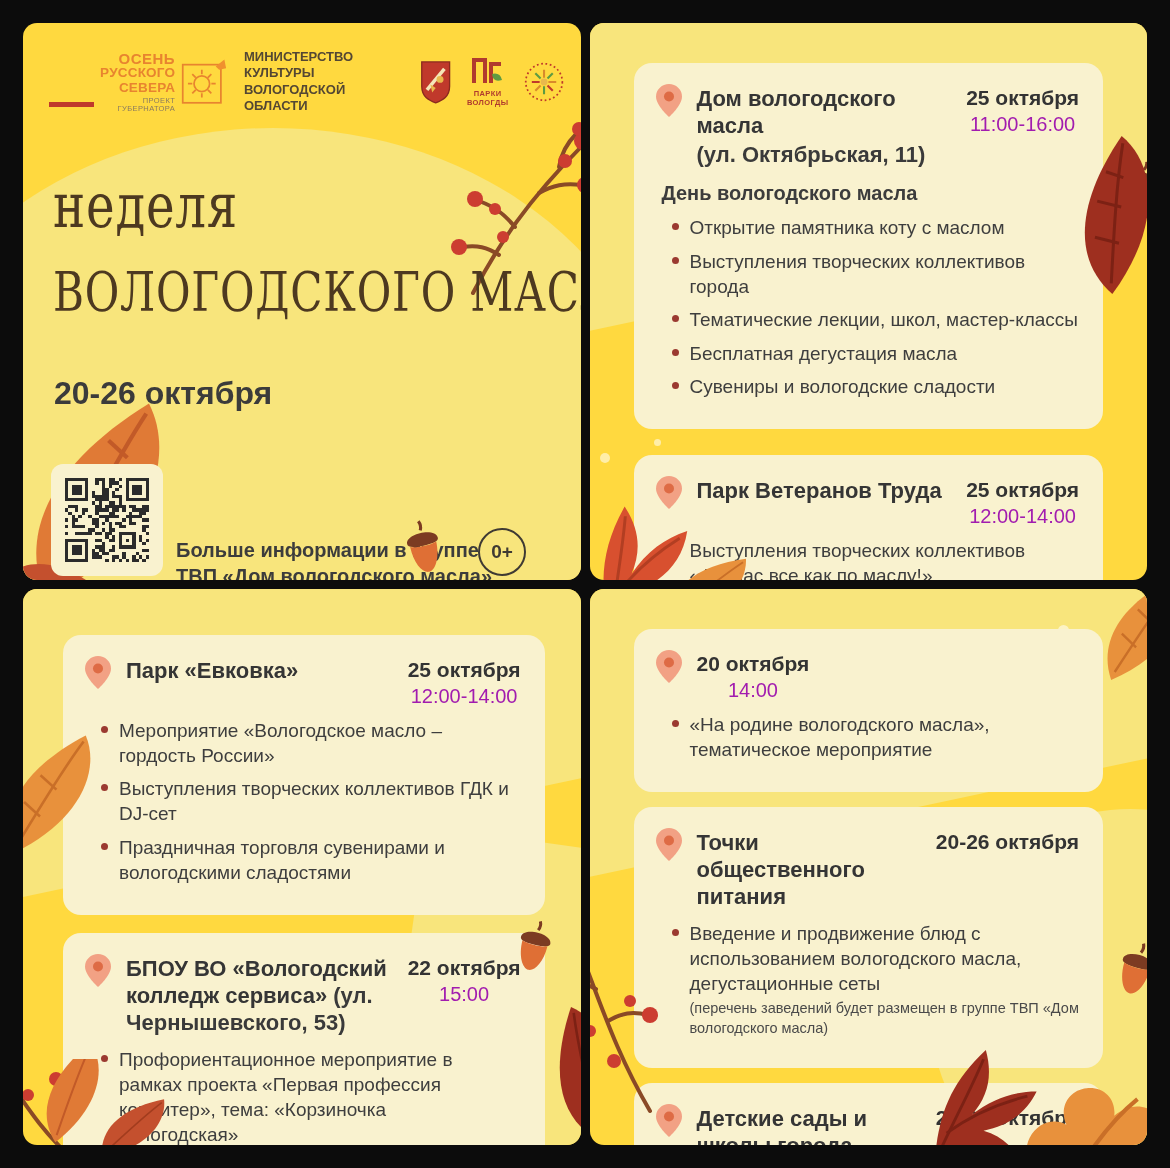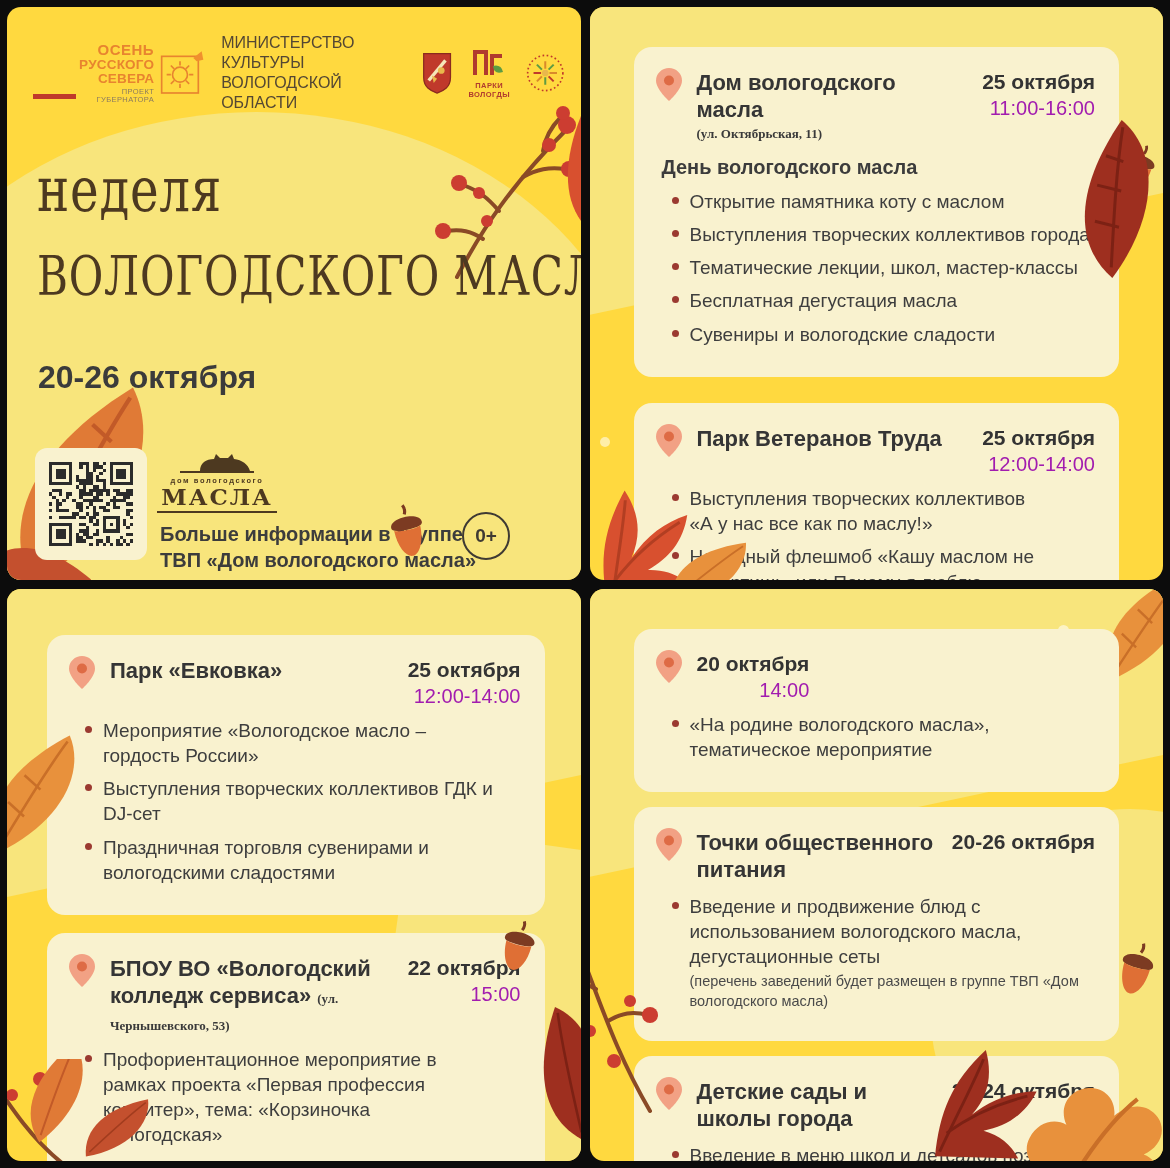--- a/index.html
+++ b/index.html
@@ -5,7 +5,7 @@
   html,body{margin:0;padding:0;background:#000;}
   #poster{
     width:1170px;height:1168px;background:#0c0c0c;box-sizing:border-box;
-    padding:7px;display:grid;grid-template-columns:1fr 1fr;grid-template-rows:1fr 1fr;gap:9px;
+    padding:23px;display:grid;grid-template-columns:1fr 1fr;grid-template-rows:1fr 1fr;gap:9px;
     font-family:"Liberation Sans", sans-serif;position:relative;overflow:hidden;
   }
   .panel{position:relative;background:#FFD93F;border-radius:14px;overflow:hidden;}

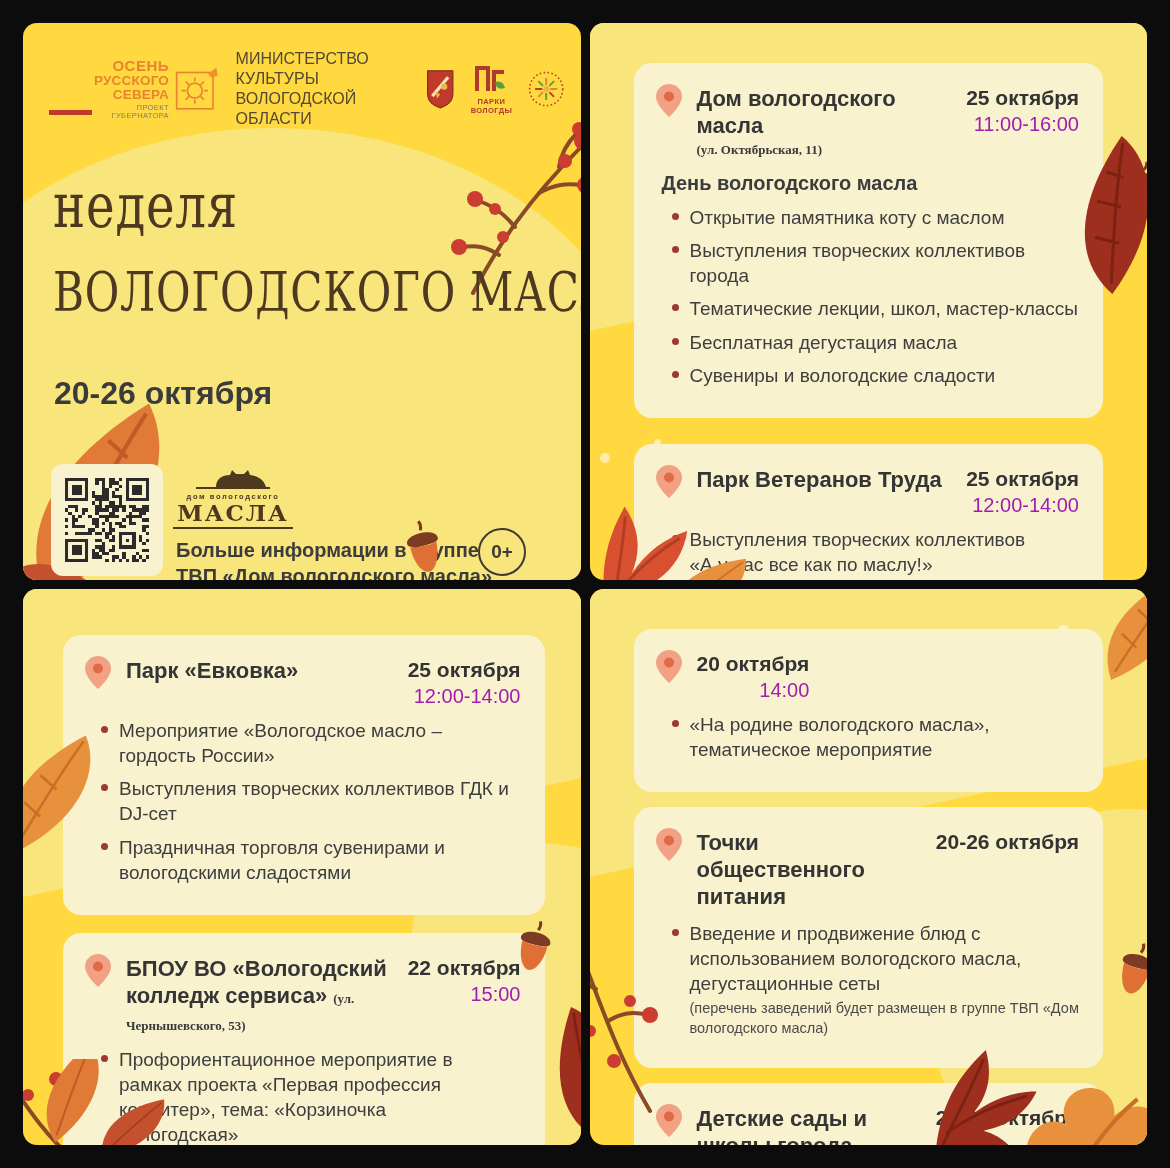--- a/index.html
+++ b/index.html
@@ -42,7 +42,7 @@
   .osen-t .l3row{display:flex;align-items:center;justify-content:flex-end;gap:1px;margin-top:2px;}
   .osen-t .bar{width:52px;height:5px;background:#C0392B;}
   .osen-t .l3{font-size:7.5px;color:#8a7a5f;letter-spacing:.4px;}
-  .ministry{line-height:1.25;font-size:16px;font-weight:normal;color:#544733;}
+  .ministry{line-height:1.25;font-size:13px;font-weight:bold;color:#544733;}
   .parki{text-align:center;line-height:1;}
   .parki .pt{font-size:7.5px;font-weight:bold;color:#B03A2E;letter-spacing:.4px;line-height:1.2;}
   .hero-title{position:absolute;left:30px;z-index:3;color:#4D3920;

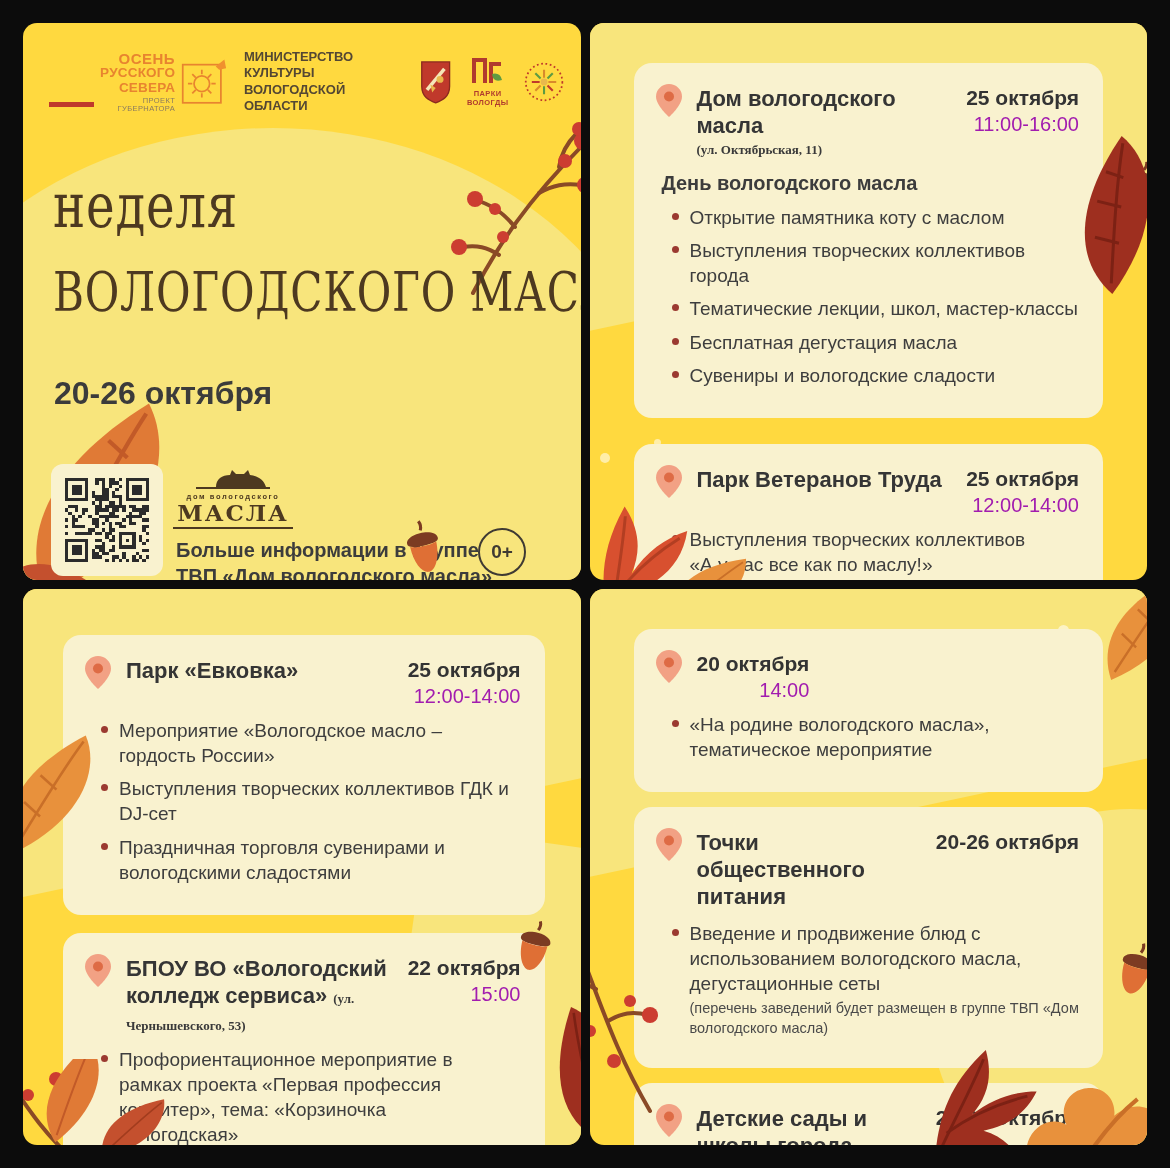--- a/index.html
+++ b/index.html
@@ -20,7 +20,7 @@
   .twrap h3{margin:0;font-size:22px;line-height:1.22;color:#353535;font-weight:bold;}
   .addr{font-size:13px;font-weight:bold;color:#3a3a3a;font-family:Liberation Serif, serif;}
   .addr.block{display:block;margin-top:2px;}
-  .when{flex:none;text-align:right;padding-top:3px;}
+  .when{flex:none;text-align:center;padding-top:3px;}
   .date{font-size:21px;font-weight:bold;color:#333;white-space:nowrap;}
   .time{font-size:20px;color:#a21caf;margin-top:3px;white-space:nowrap;}
   .intro{font-weight:bold;font-size:20px;color:#3c3c3c;margin:14px 0 2px 6px;}

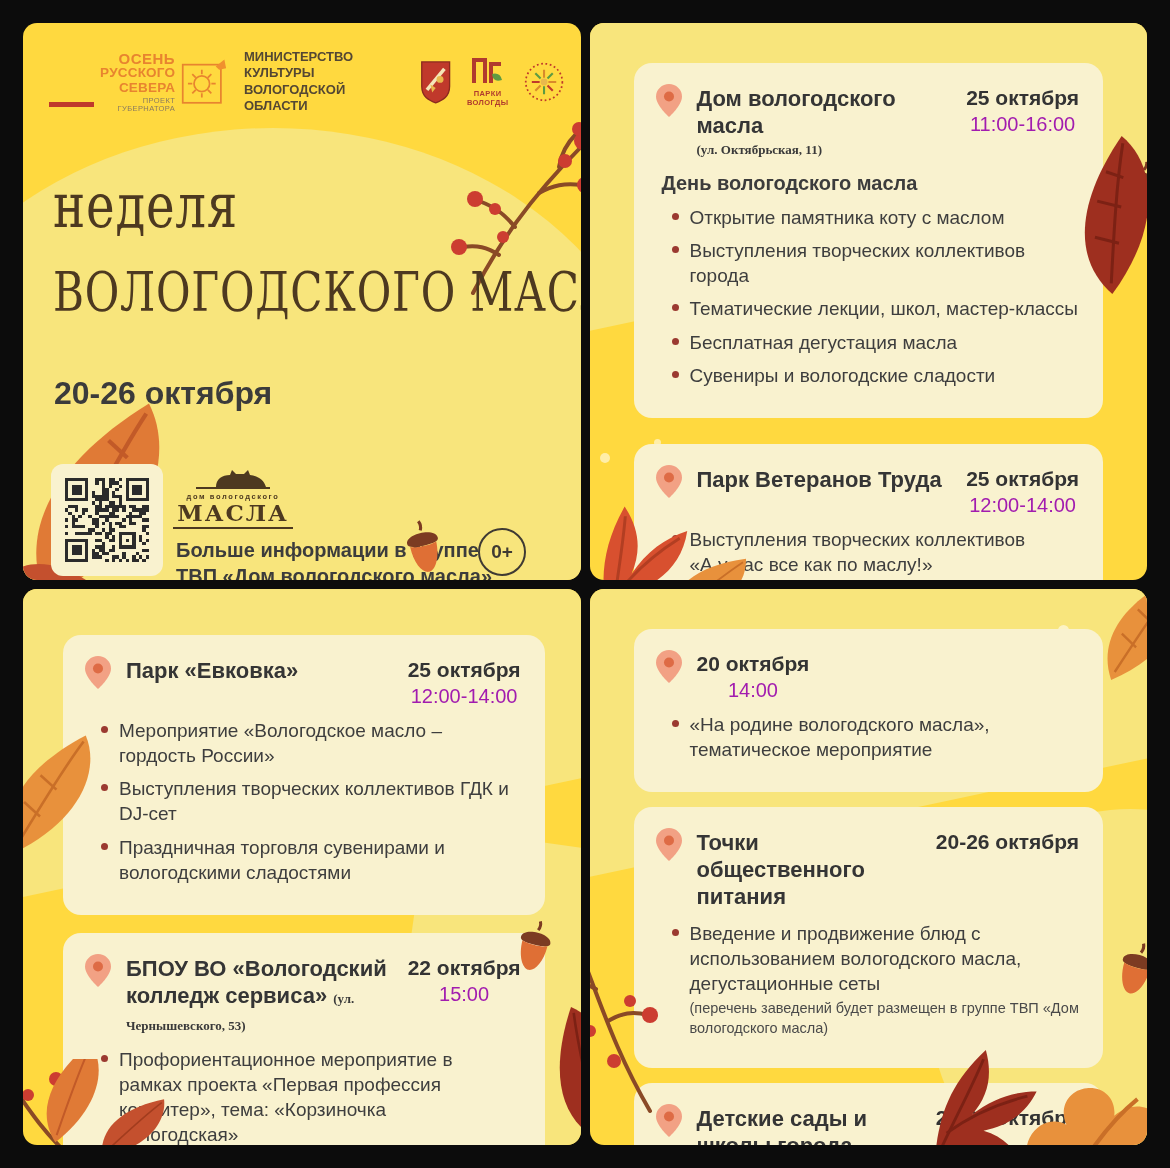--- a/index.html
+++ b/index.html
@@ -18,7 +18,7 @@
   .pin{flex:none;margin-top:1px;}
   .twrap{flex:1;min-width:0;padding-top:3px;}
   .twrap h3{margin:0;font-size:22px;line-height:1.22;color:#353535;font-weight:bold;}
-  .addr{font-size:13px;font-weight:bold;color:#3a3a3a;font-family:Liberation Serif, serif;}
+  .addr{font-size:22px;font-weight:bold;color:#3a3a3a;}
   .addr.block{display:block;margin-top:2px;}
   .when{flex:none;text-align:center;padding-top:3px;}
   .date{font-size:21px;font-weight:bold;color:#333;white-space:nowrap;}

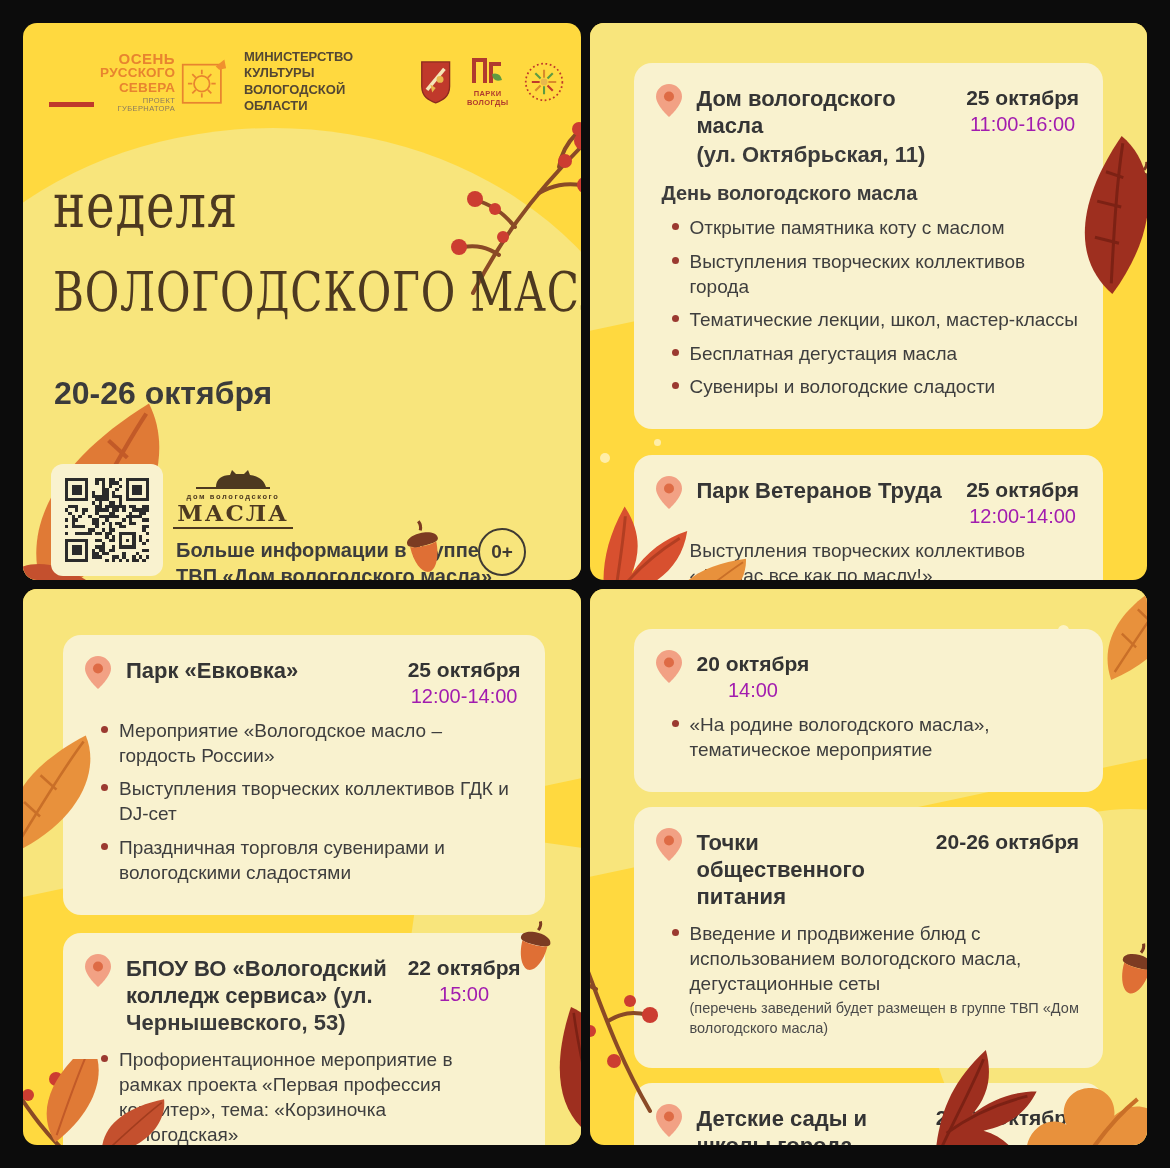--- a/index.html
+++ b/index.html
@@ -199,15 +199,6 @@
       </svg>
     </div>
 
-    <div class="masla">
-      <svg width="74" height="22" viewBox="0 0 74 22" style="display:block;margin:0 auto;">
-        <path d="M20 20 C20 12 26 8 34 8 L36 3 L40 7 L48 7 L52 3 L54 8 C62 9 68 13 70 20 Z" fill="#4D3920"></path>
-        <rect x="0" y="20" width="74" height="2" fill="#4D3920"></rect>
-      </svg>
-      <div class="sub">дом вологодского</div>
-      <div class="main">МАСЛА</div>
-      <div class="rule"></div>
-    </div>
 
     <div class="hero-info">
       <div>Больше информации в группе</div>

